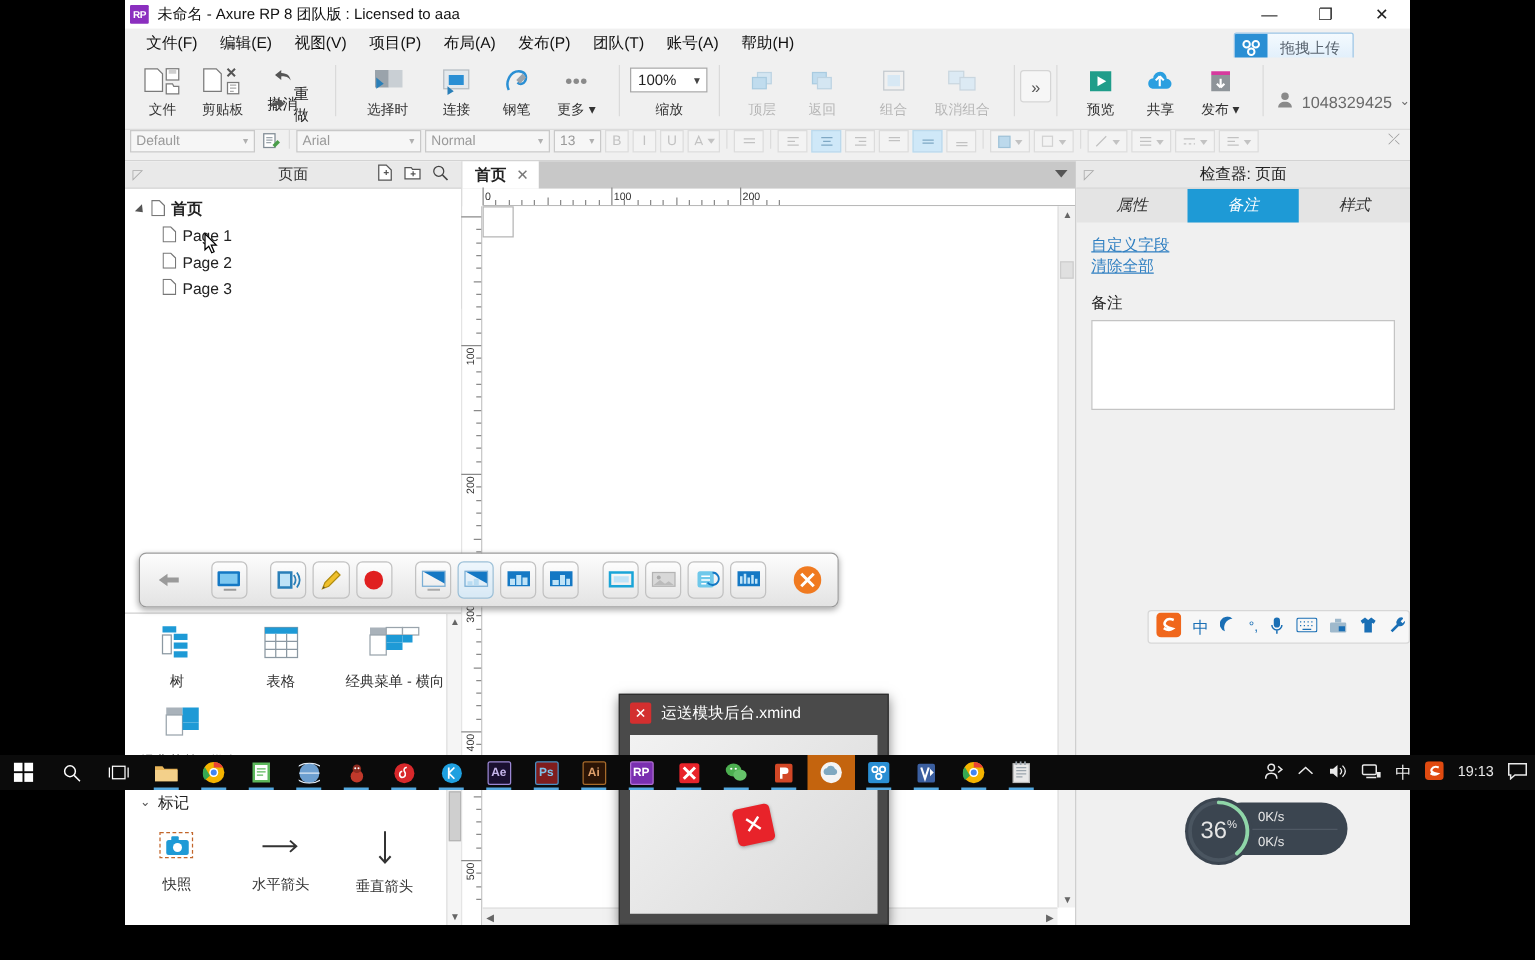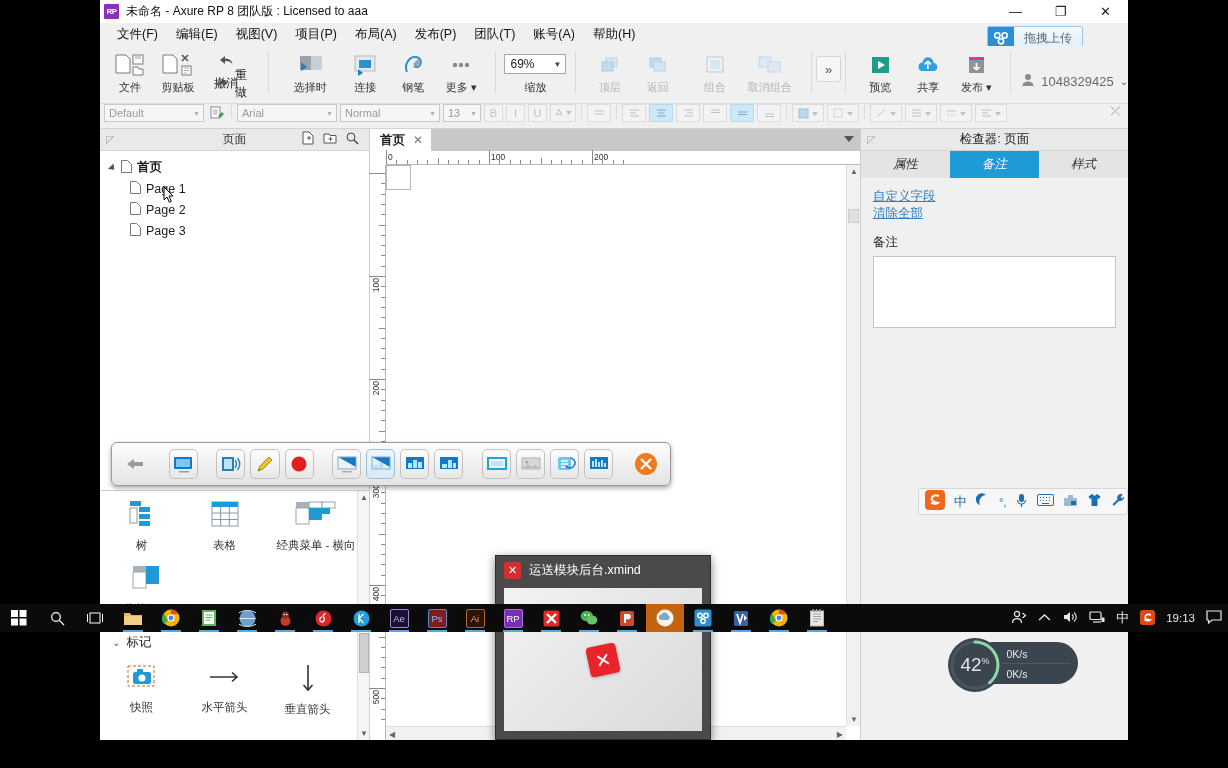--- a/index.html
+++ b/index.html
@@ -310,7 +310,7 @@
 
       <div class="zoomgrp">
         <div class="zoomsel">
-          <span>69%</span>
+          <span>100%</span>
           <span class="car">▼</span>
         </div>
         <div class="zoomlbl">缩放</div>

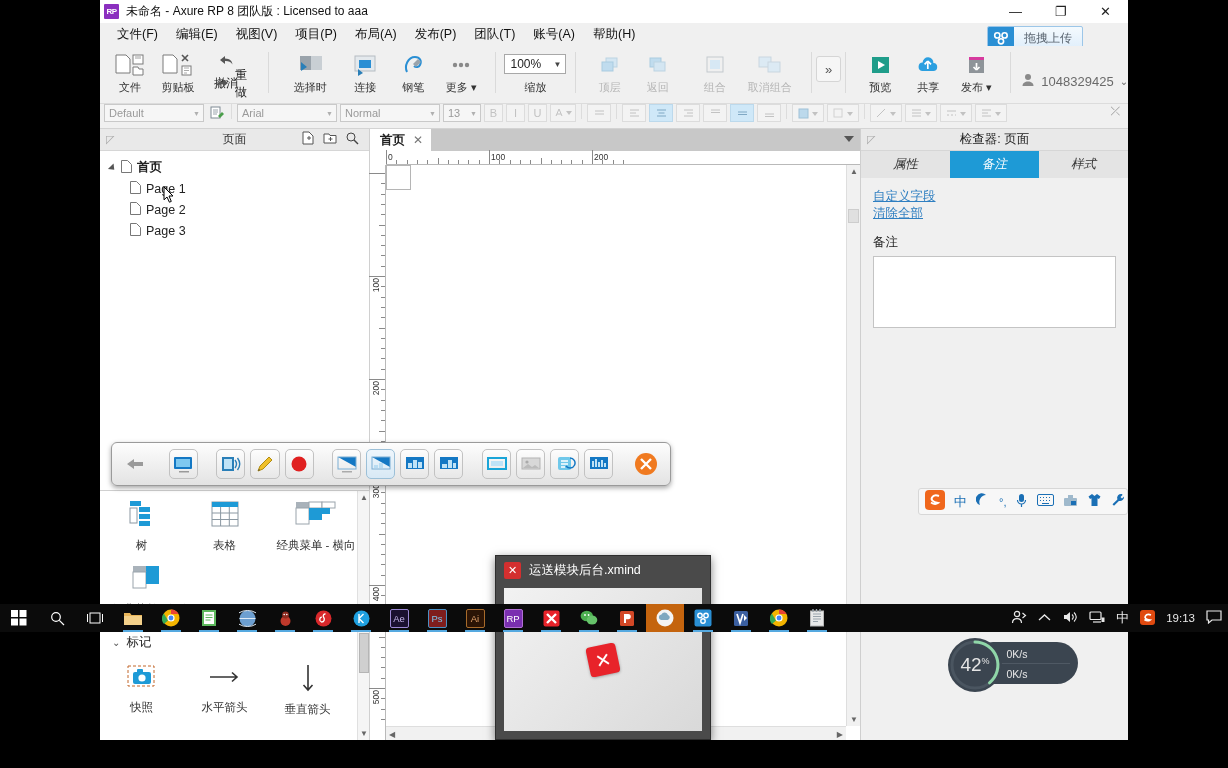--- a/index.html
+++ b/index.html
@@ -170,7 +170,7 @@
   .tk.run::after { content:''; position:absolute; bottom:0; left:9px; width:20px; height:2px; background:#55a9e0;}
   .tray { margin-left:auto; display:flex; align-items:center; gap:11px; padding-right:6px; color:#e9e9e9; font-size:11.5px;}
   .appsq { width:19px; height:19px; border:1px solid; border-radius:2px; display:flex; align-items:center;
-           justify-content:center; font-size:9.5px; font-weight:normal;}
+           justify-content:center; font-size:9.5px; font-weight:bold;}
 
   .cursor { position:absolute; left:163px; top:186px; width:12px; height:18px; }
 </style>

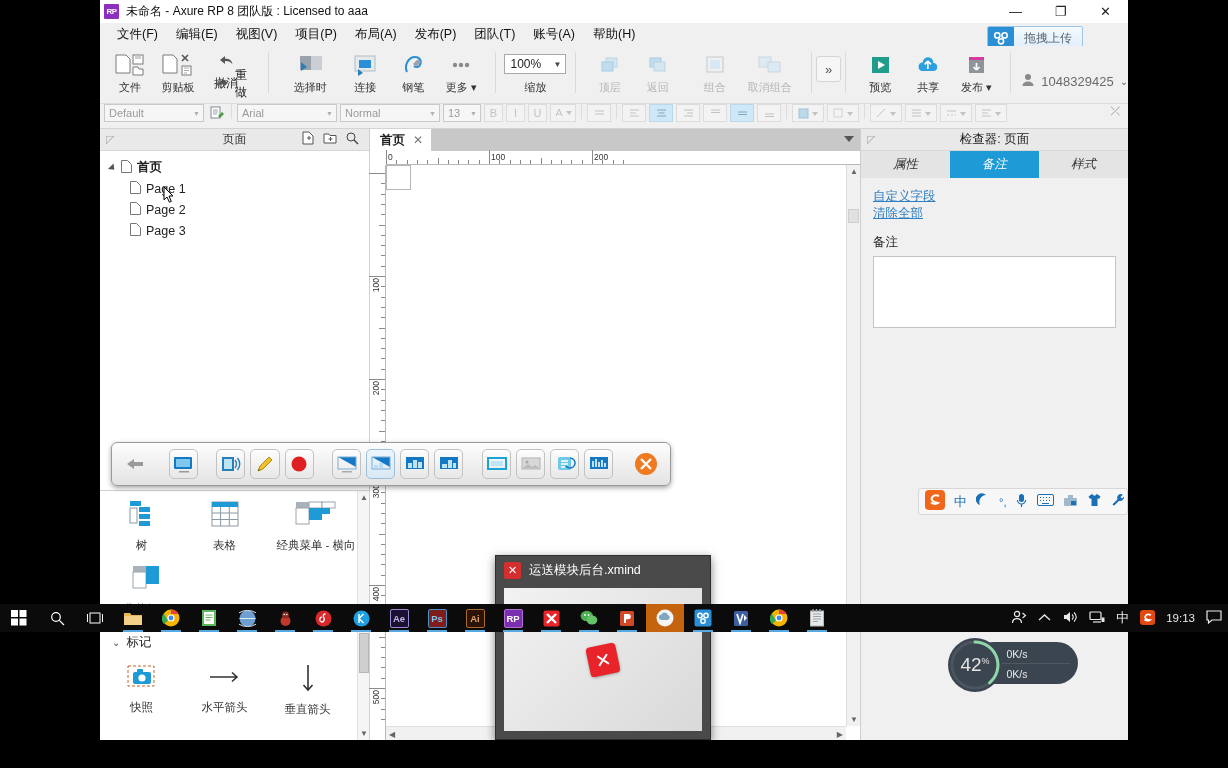--- a/index.html
+++ b/index.html
@@ -995,7 +995,7 @@
         <circle cx="27" cy="27" r="23" fill="none" stroke="#4a5560" stroke-width="3"></circle>
         <path d="M27 4a23 23 0 0114.5 40.8" fill="none" stroke="#8fd6a8" stroke-width="3" stroke-linecap="round"></path>
       </svg>
-      <span class="net-pct"><span>42</span><sup>%</sup></span>
+      <span class="net-pct"><span>36</span><sup>%</sup></span>
     </div>
   </div>
 

